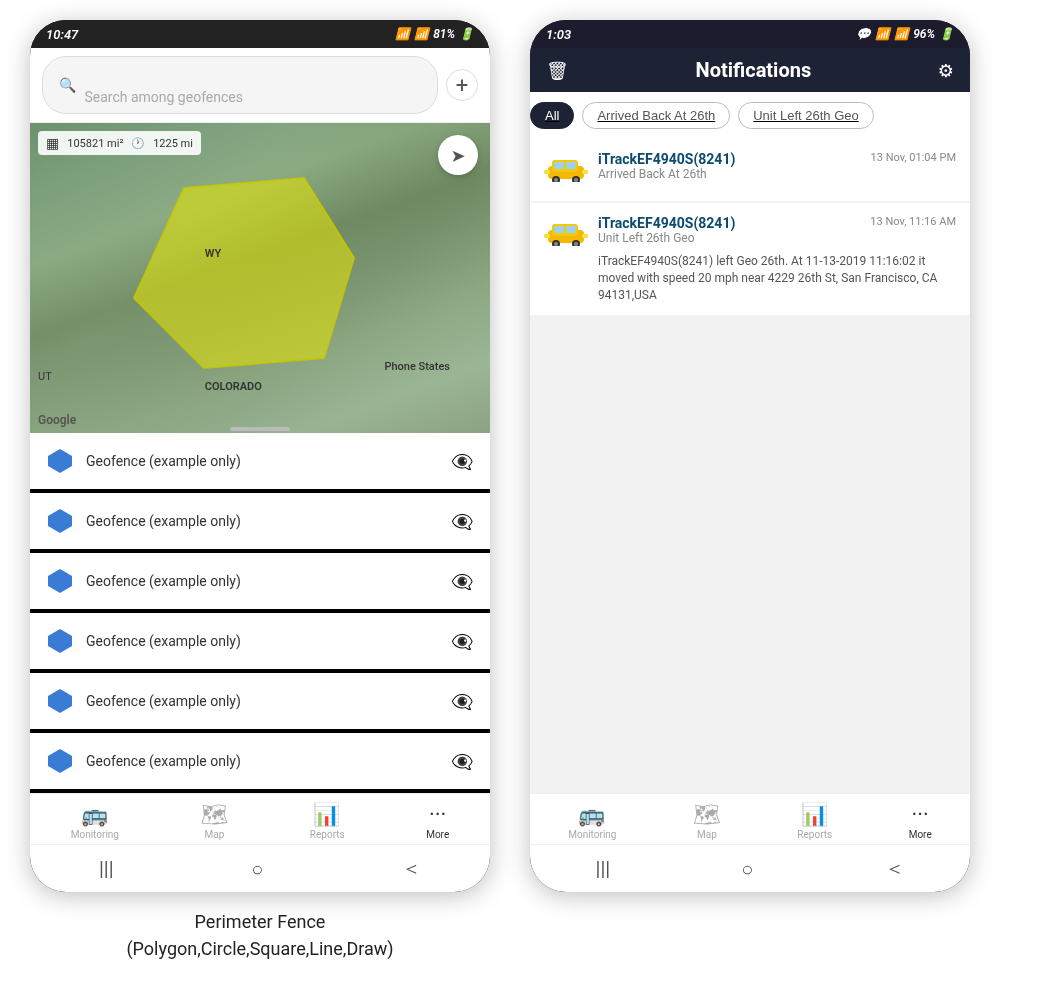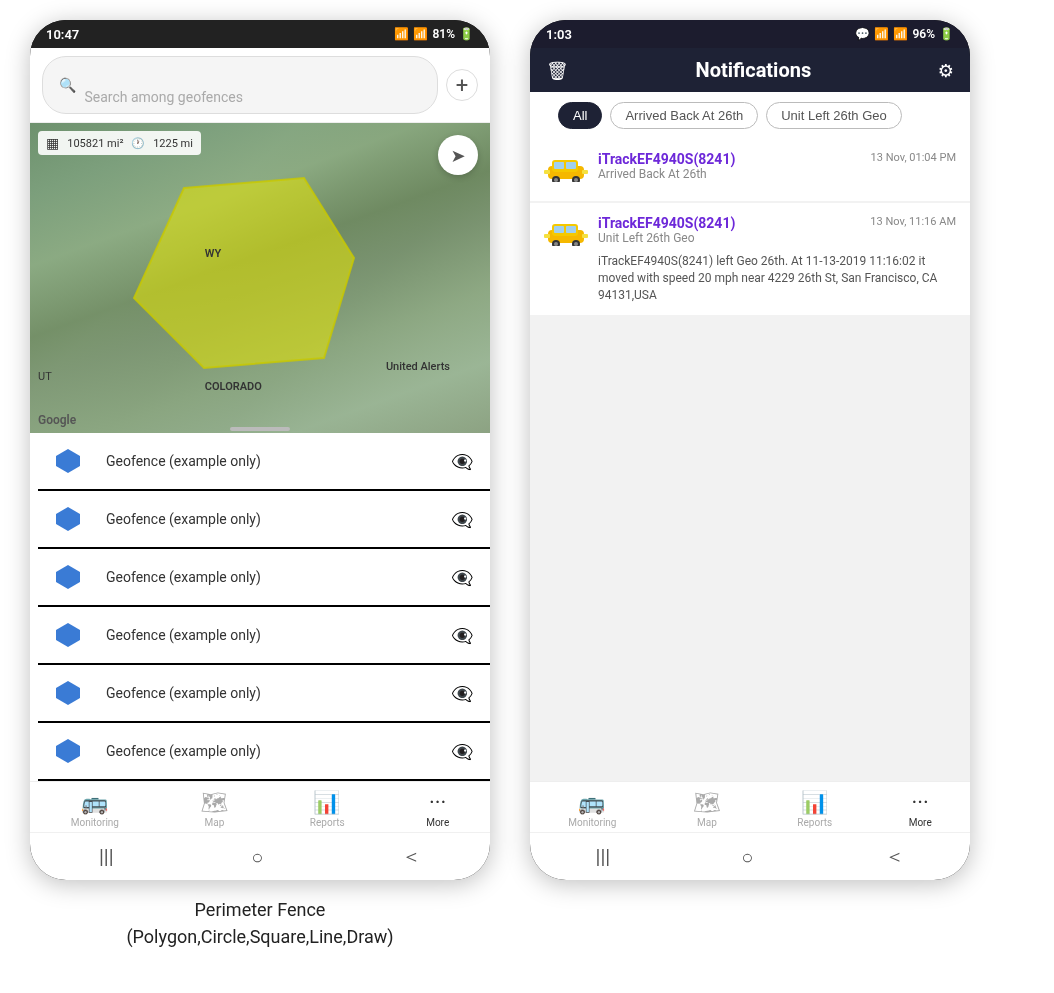--- a/index.html
+++ b/index.html
@@ -46,6 +46,7 @@
       font-size: 13px;
       font-weight: 600;
       min-height: 28px;
+      font-style: italic;
     }
     .status-bar-dark { background: #1c1c2e; }
     .status-icons { display: flex; align-items: center; gap: 4px; font-size: 12px; }

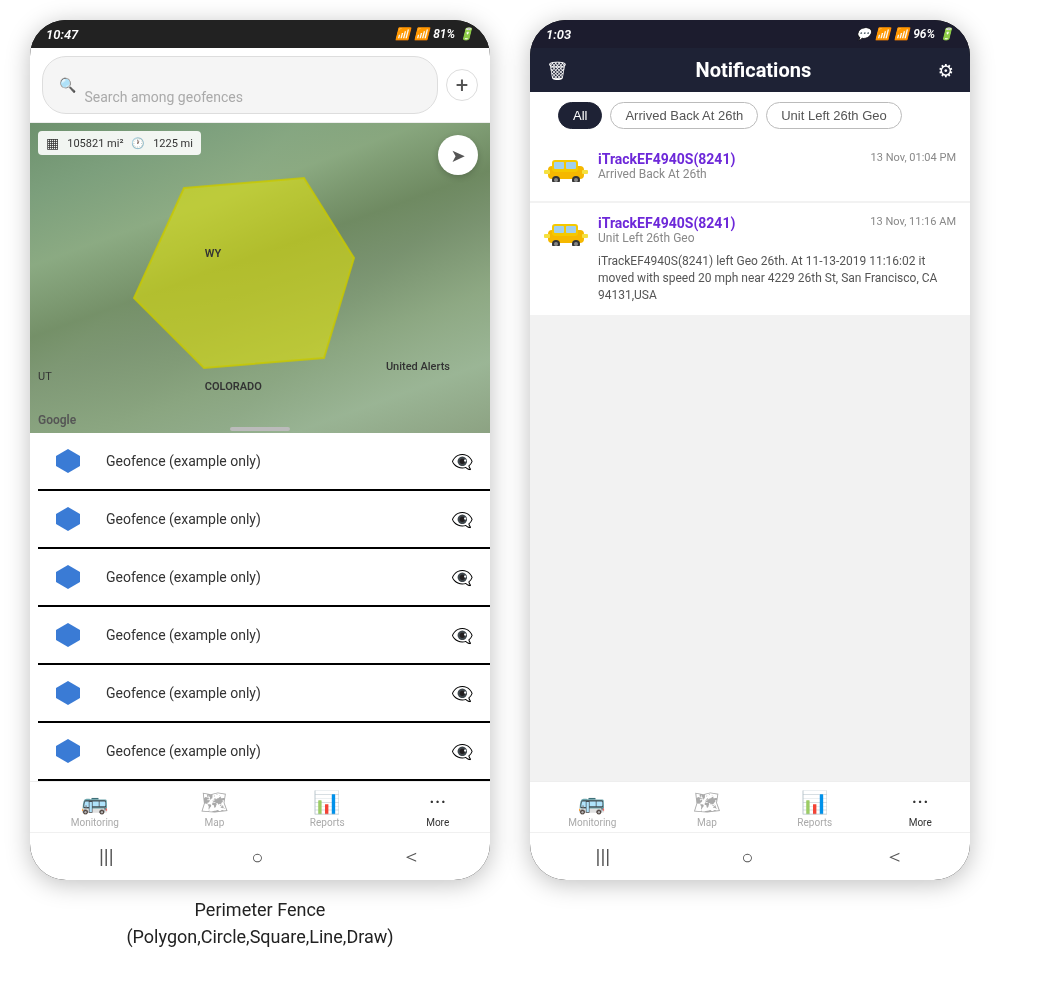--- a/index.html
+++ b/index.html
@@ -266,9 +266,10 @@
     .filter-bar {
       background: #fff;
       display: flex;
-      padding: 10px 28px;
+      padding: 10px 0;
       gap: 8px;
       align-items: center;
+      text-decoration: underline;
     }
     .filter-btn {
       border: 1.5px solid #bbb;

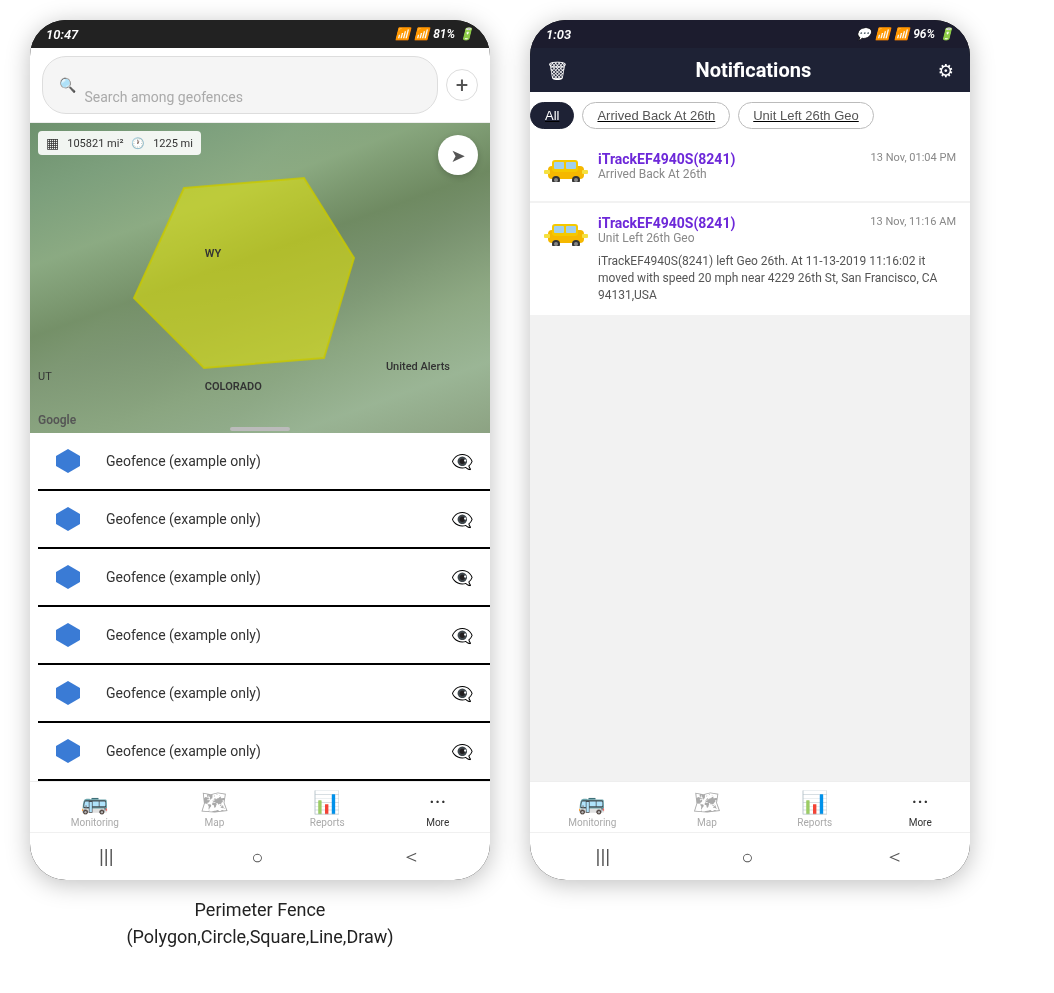--- a/index.html
+++ b/index.html
@@ -311,7 +311,7 @@
     .notif-device {
       font-size: 14px;
       font-weight: 700;
-      color: #6d28d9;
+      color: #0c4a6e;
     }
     .notif-event {
       font-size: 12px;

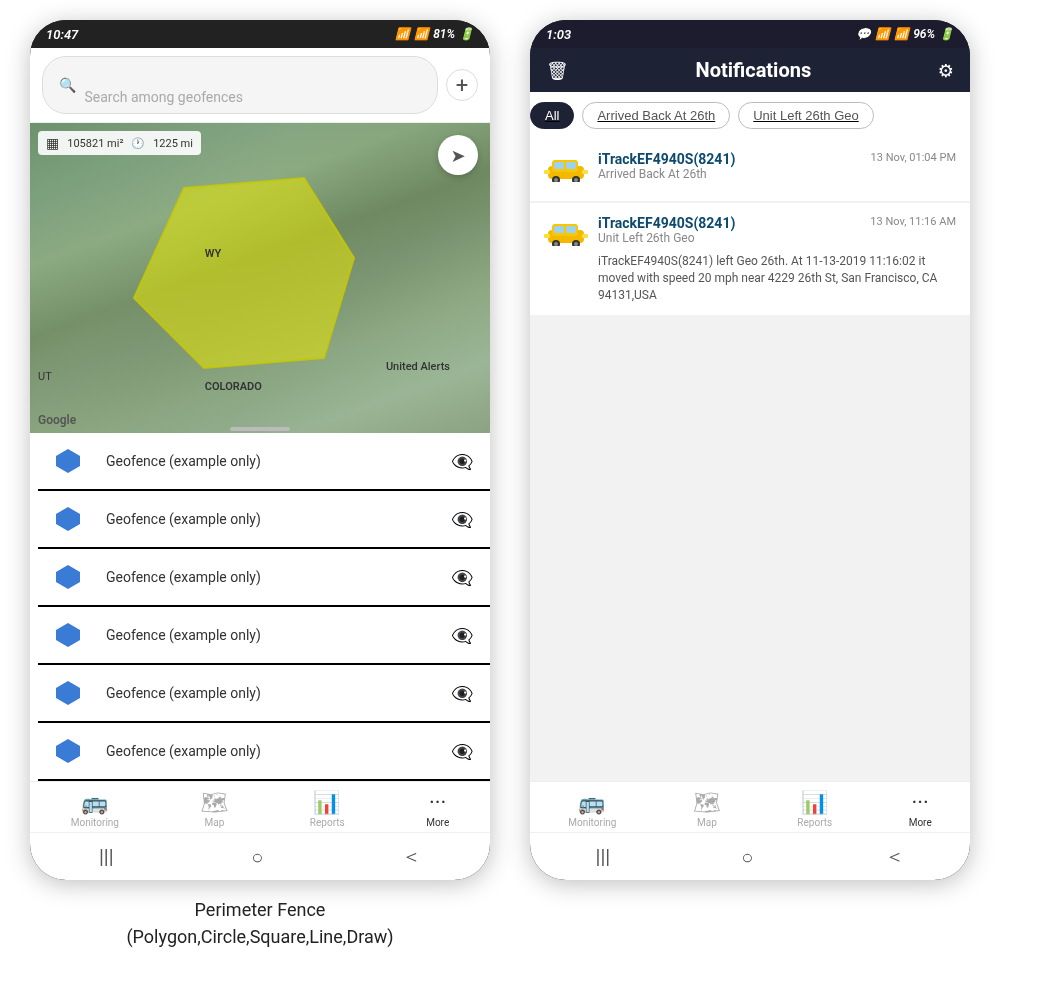--- a/index.html
+++ b/index.html
@@ -388,7 +388,7 @@
         <div class="map-compass">➤</div>
 
         <div class="map-label-wy">WY</div>
-        <div class="map-label-us">United Alerts</div>
+        <div class="map-label-us">Phone States</div>
         <div class="map-label-co">COLORADO</div>
         <div class="map-label-ut">UT</div>
         <div class="google-logo">Google</div>

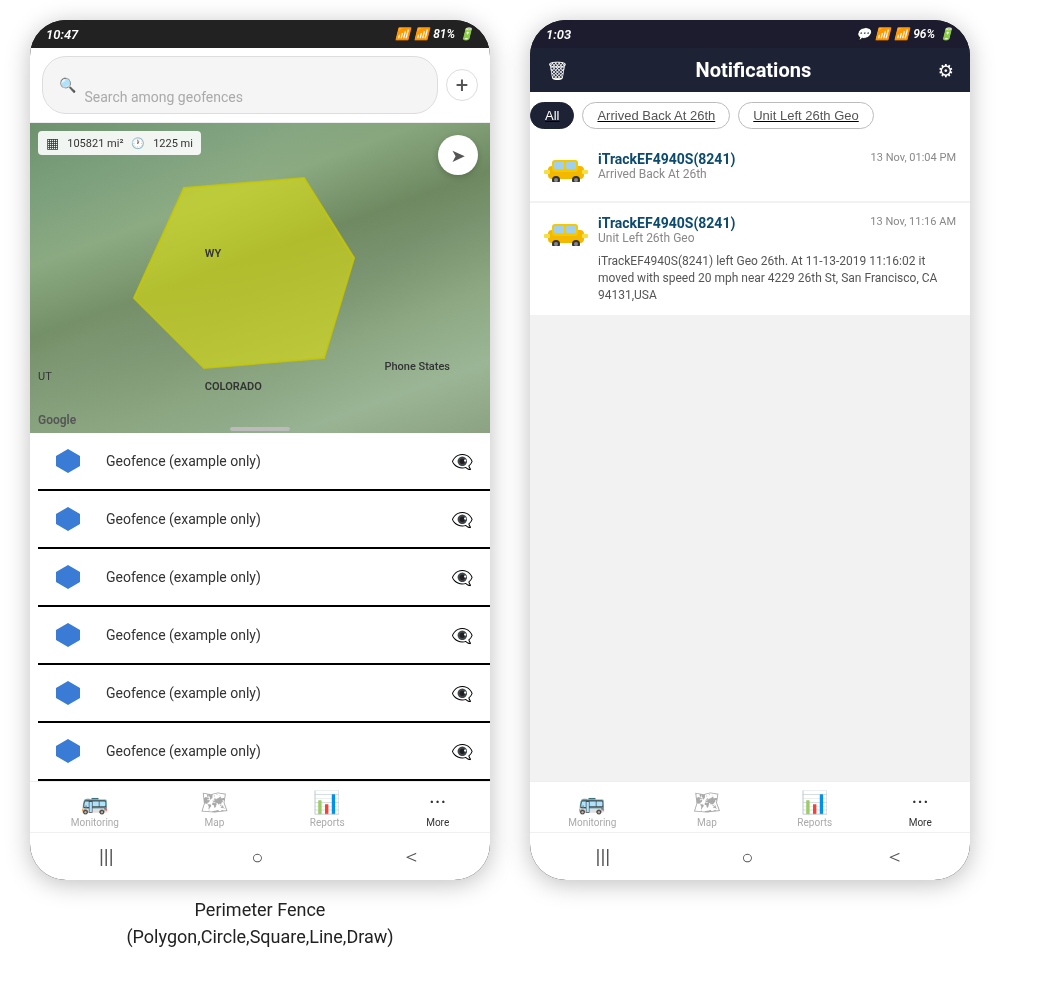--- a/index.html
+++ b/index.html
@@ -197,9 +197,8 @@
       display: flex;
       align-items: center;
       padding: 14px 16px;
-      border-bottom: 2px solid #000000;
-      gap: 24px;
-      margin-left: 8px;
+      border-bottom: 4px solid #000000;
+      gap: 12px;
     }
     .geo-icon {
       width: 28px;

